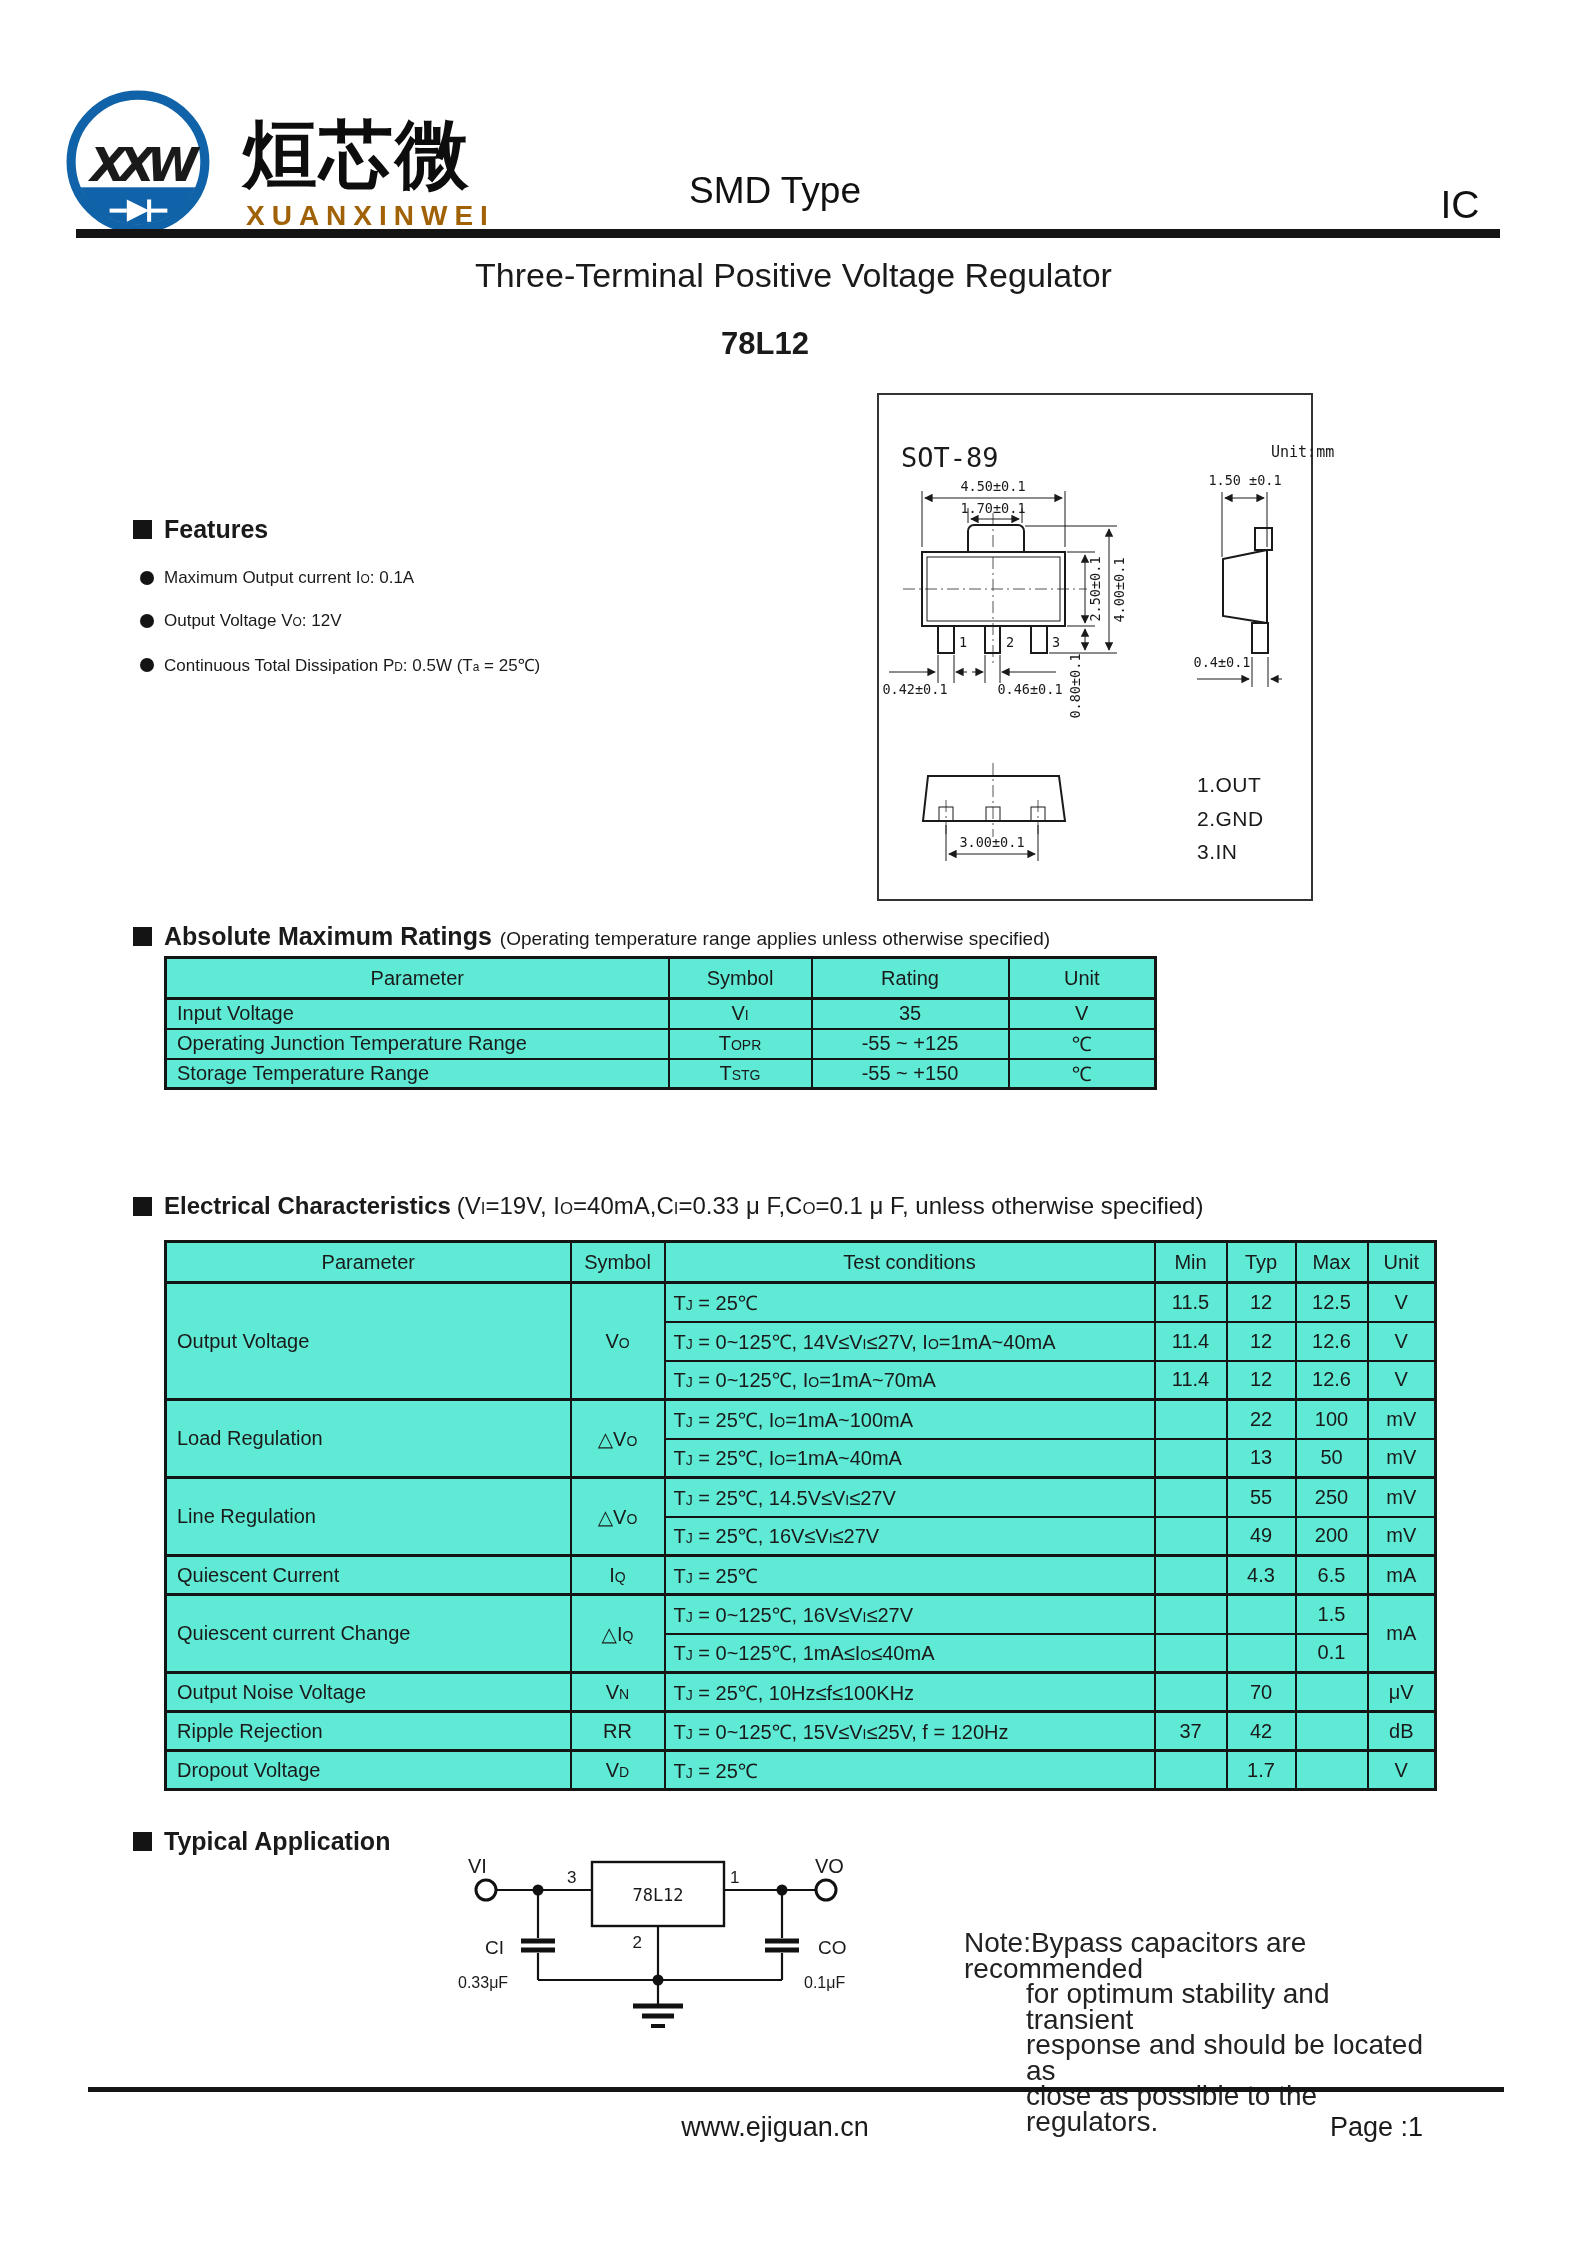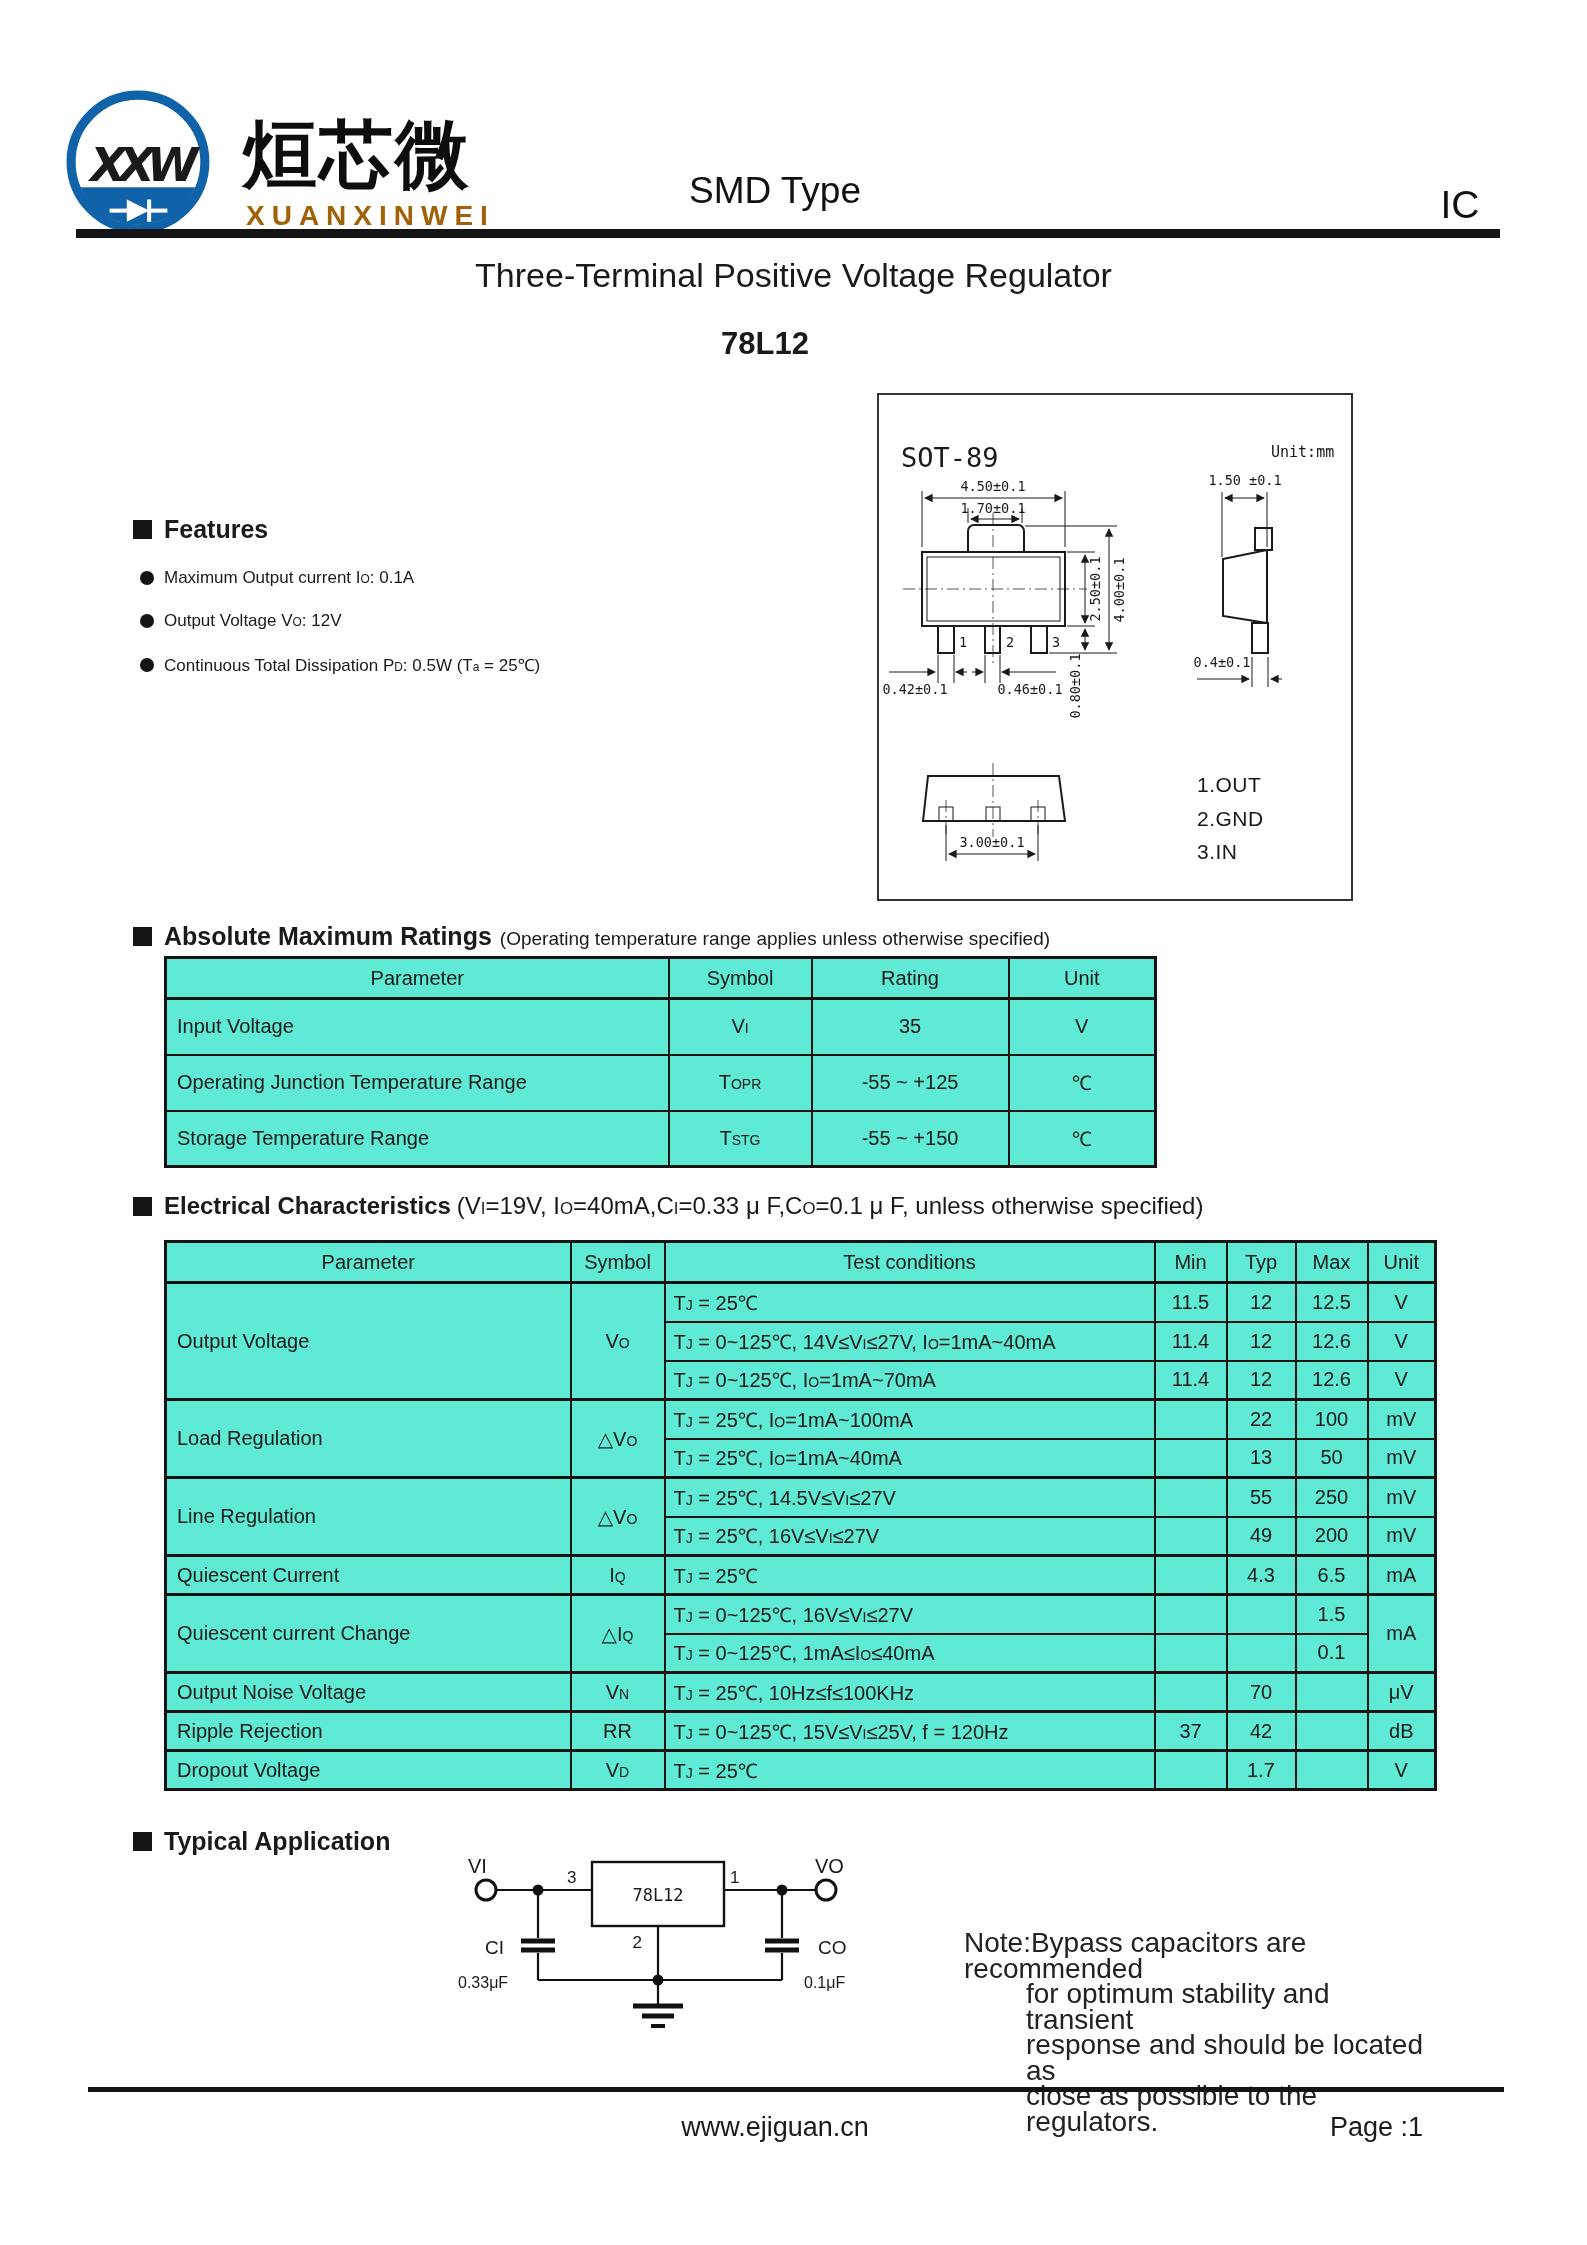--- a/index.html
+++ b/index.html
@@ -91,7 +91,7 @@
 <div class="abs doc-title" style="left:0;top:256px">Three-Terminal Positive Voltage Regulator</div>
 <div class="abs part-no" style="left:0;top:326px">78L12</div>
 
-<div class="abs pkg-box" style="left:877px;top:393px;width:476px;height:508px">
+<div class="abs pkg-box" style="left:877px;top:393px;width:436px;height:508px">
   <svg width="466" height="504" viewBox="0 0 466 504">
     <defs>
       <marker id="ah" viewBox="0 0 10 10" refX="9" refY="5" markerWidth="8.5" markerHeight="8.5" orient="auto-start-reverse">

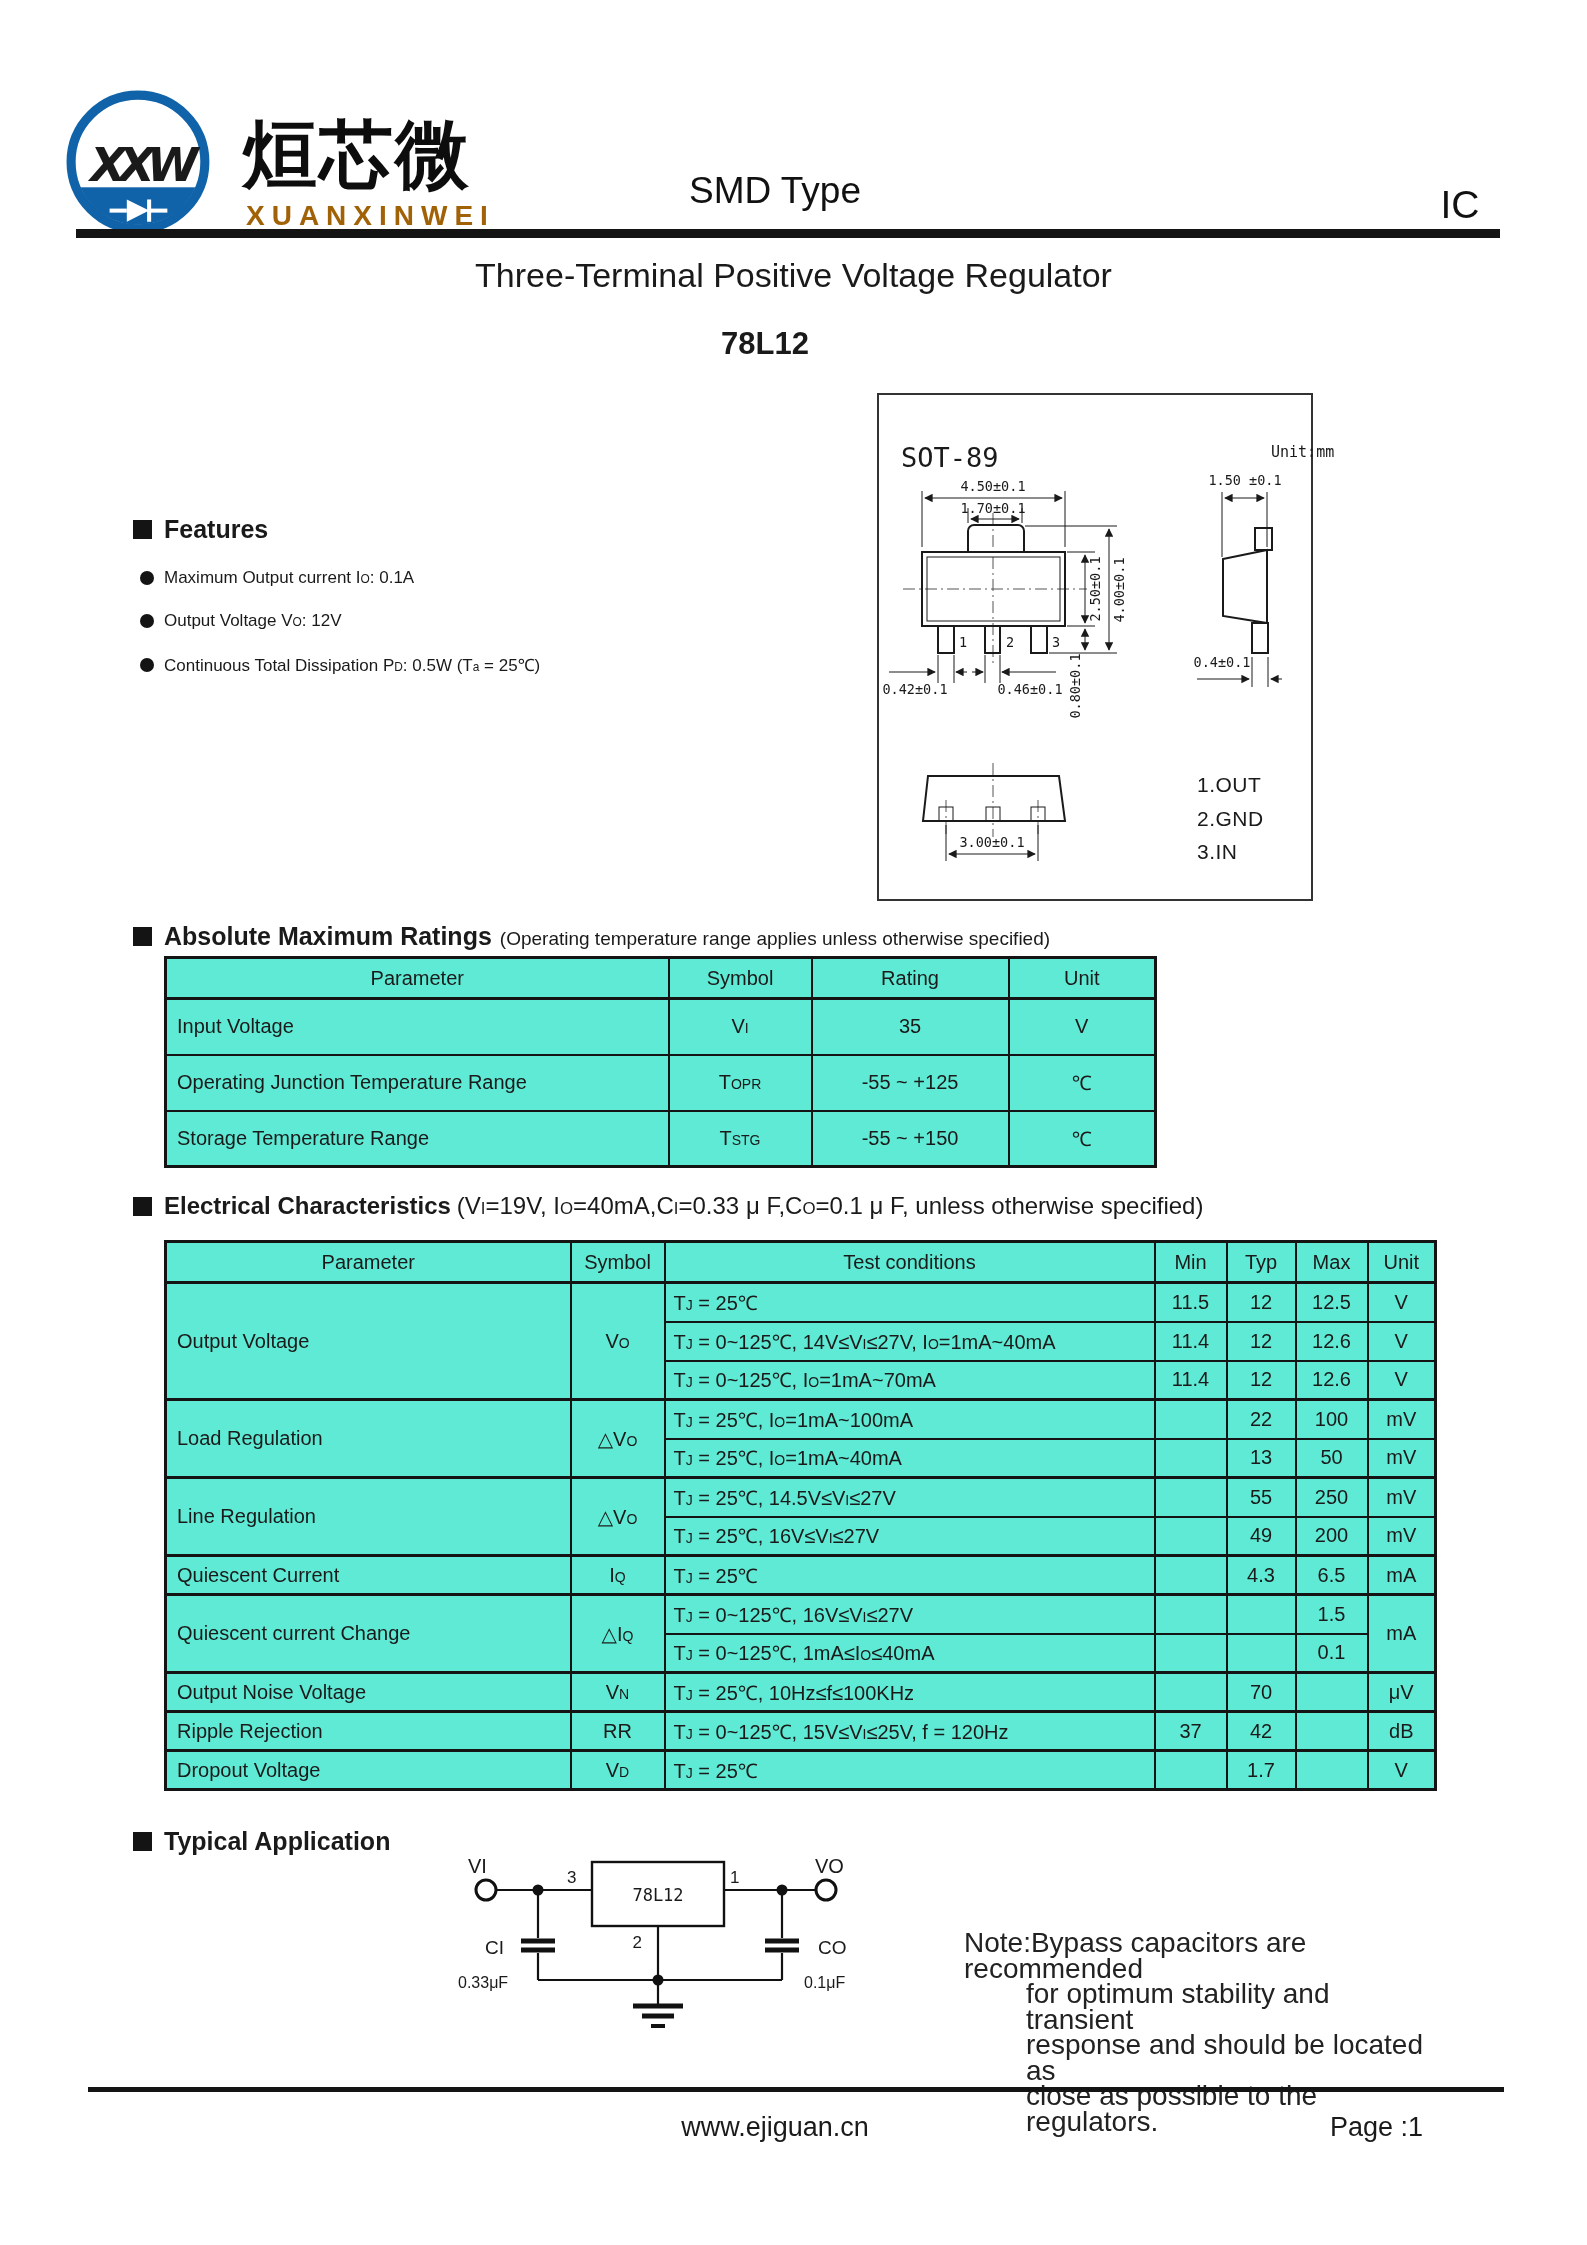--- a/index.html
+++ b/index.html
@@ -38,7 +38,7 @@
   .dtable{border:3px solid #141414;font-size:20px}
   .dtable th,.dtable td{border:2px solid #141414;font-weight:normal;text-align:center;overflow:hidden;white-space:nowrap}
   .dtable th{height:41px}
-  .amr td{height:56px}
+  .amr td{height:30px}
   .ec td{height:39px}
   .dtable .l{text-align:left;padding-left:10px}
   .dtable .cond{text-align:left;padding-left:8px}

